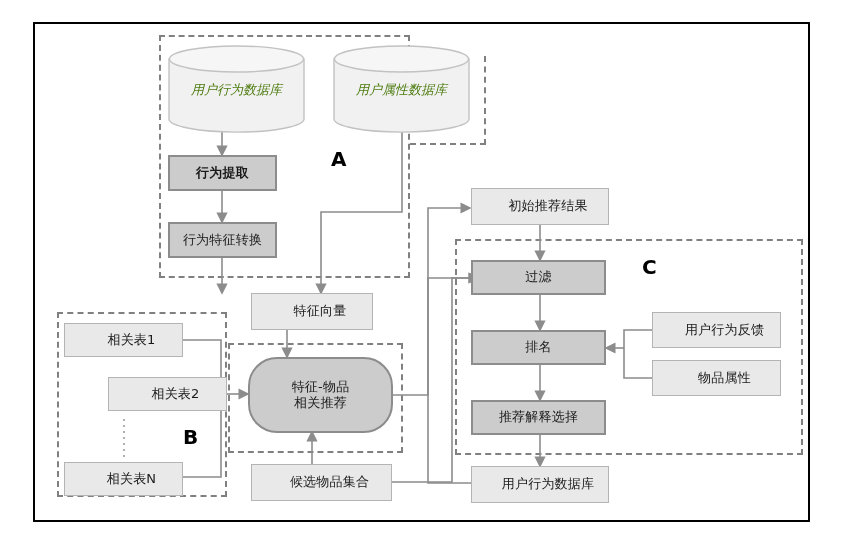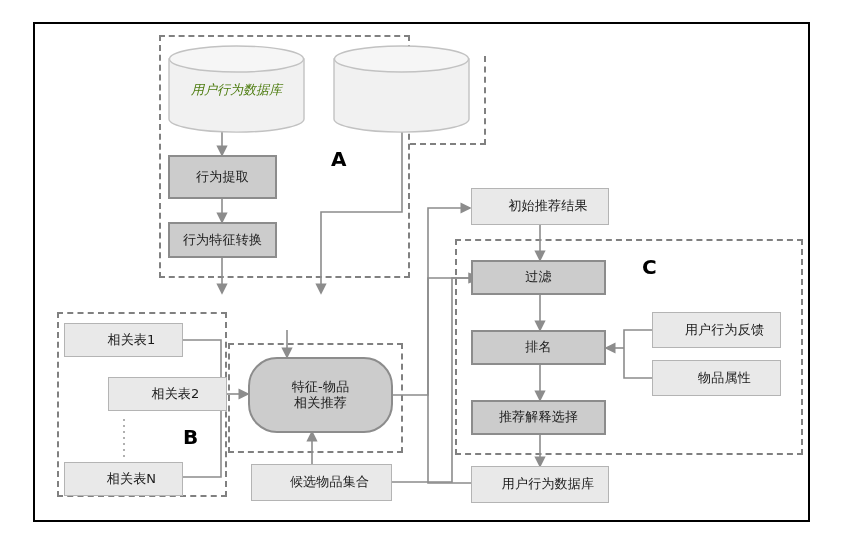--- a/index.html
+++ b/index.html
@@ -171,6 +171,7 @@
       <path d="M 1 14 L 1 74 A 67 13 0 0 0 136 74 L 136 14 Z" fill="#f1f1f1" stroke="#c2c2c2" stroke-width="1.4"></path>
       <ellipse cx="68.5" cy="14" rx="67" ry="13" fill="#f6f6f6" stroke="#c2c2c2" stroke-width="1.4"></ellipse>
     </svg>
+    <div class="db-label">用户属性数据库</div>
   </div>
 
   <div class="node dark" style="left:168px; top:155px; width:109px; height:44px;">行为提取</div>

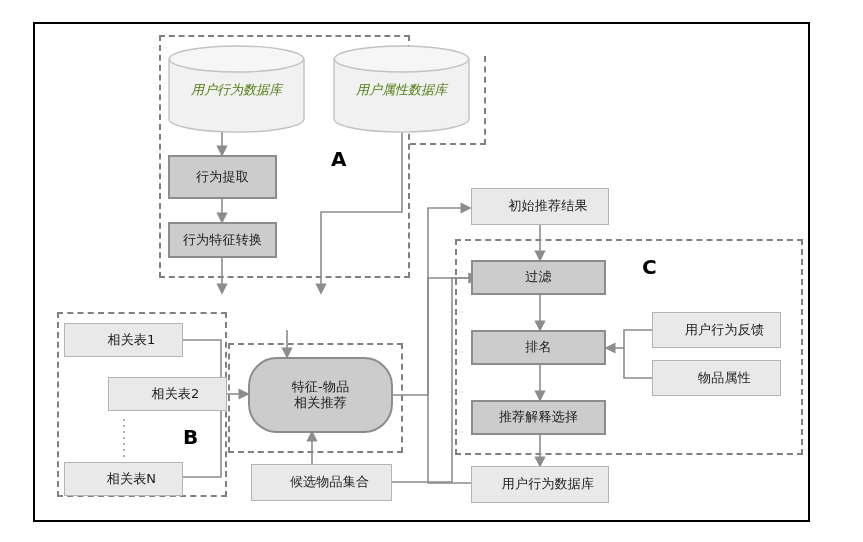--- a/index.html
+++ b/index.html
@@ -174,7 +174,7 @@
     <div class="db-label">用户属性数据库</div>
   </div>
 
-  <div class="node dark" style="left:168px; top:155px; width:109px; height:44px;">行为提取</div>
+  <div class="node dark" style="left:168px; top:155px; width:109px; height:36px;font-weight:bold;">行为提取</div>
 
   <div class="node dark" style="left:168px; top:222px; width:109px; height:36px;">行为特征转换</div>
 

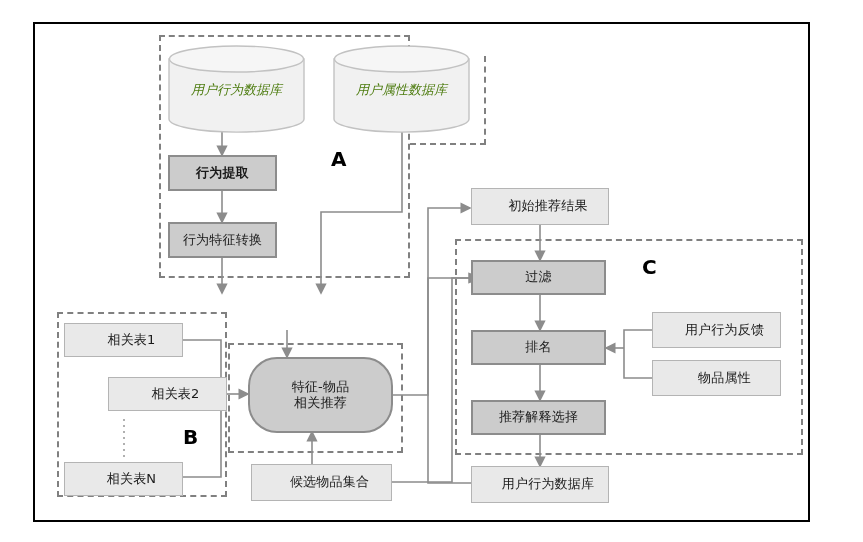--- a/index.html
+++ b/index.html
@@ -178,6 +178,7 @@
 
   <div class="node dark" style="left:168px; top:222px; width:109px; height:36px;">行为特征转换</div>
 
+  <div class="node light" style="left:251px; top:293px; width:122px; height:37px;">特征向量</div>
 
   <div class="node light" style="left:64px; top:323px; width:119px; height:34px;">相关表1</div>
 

